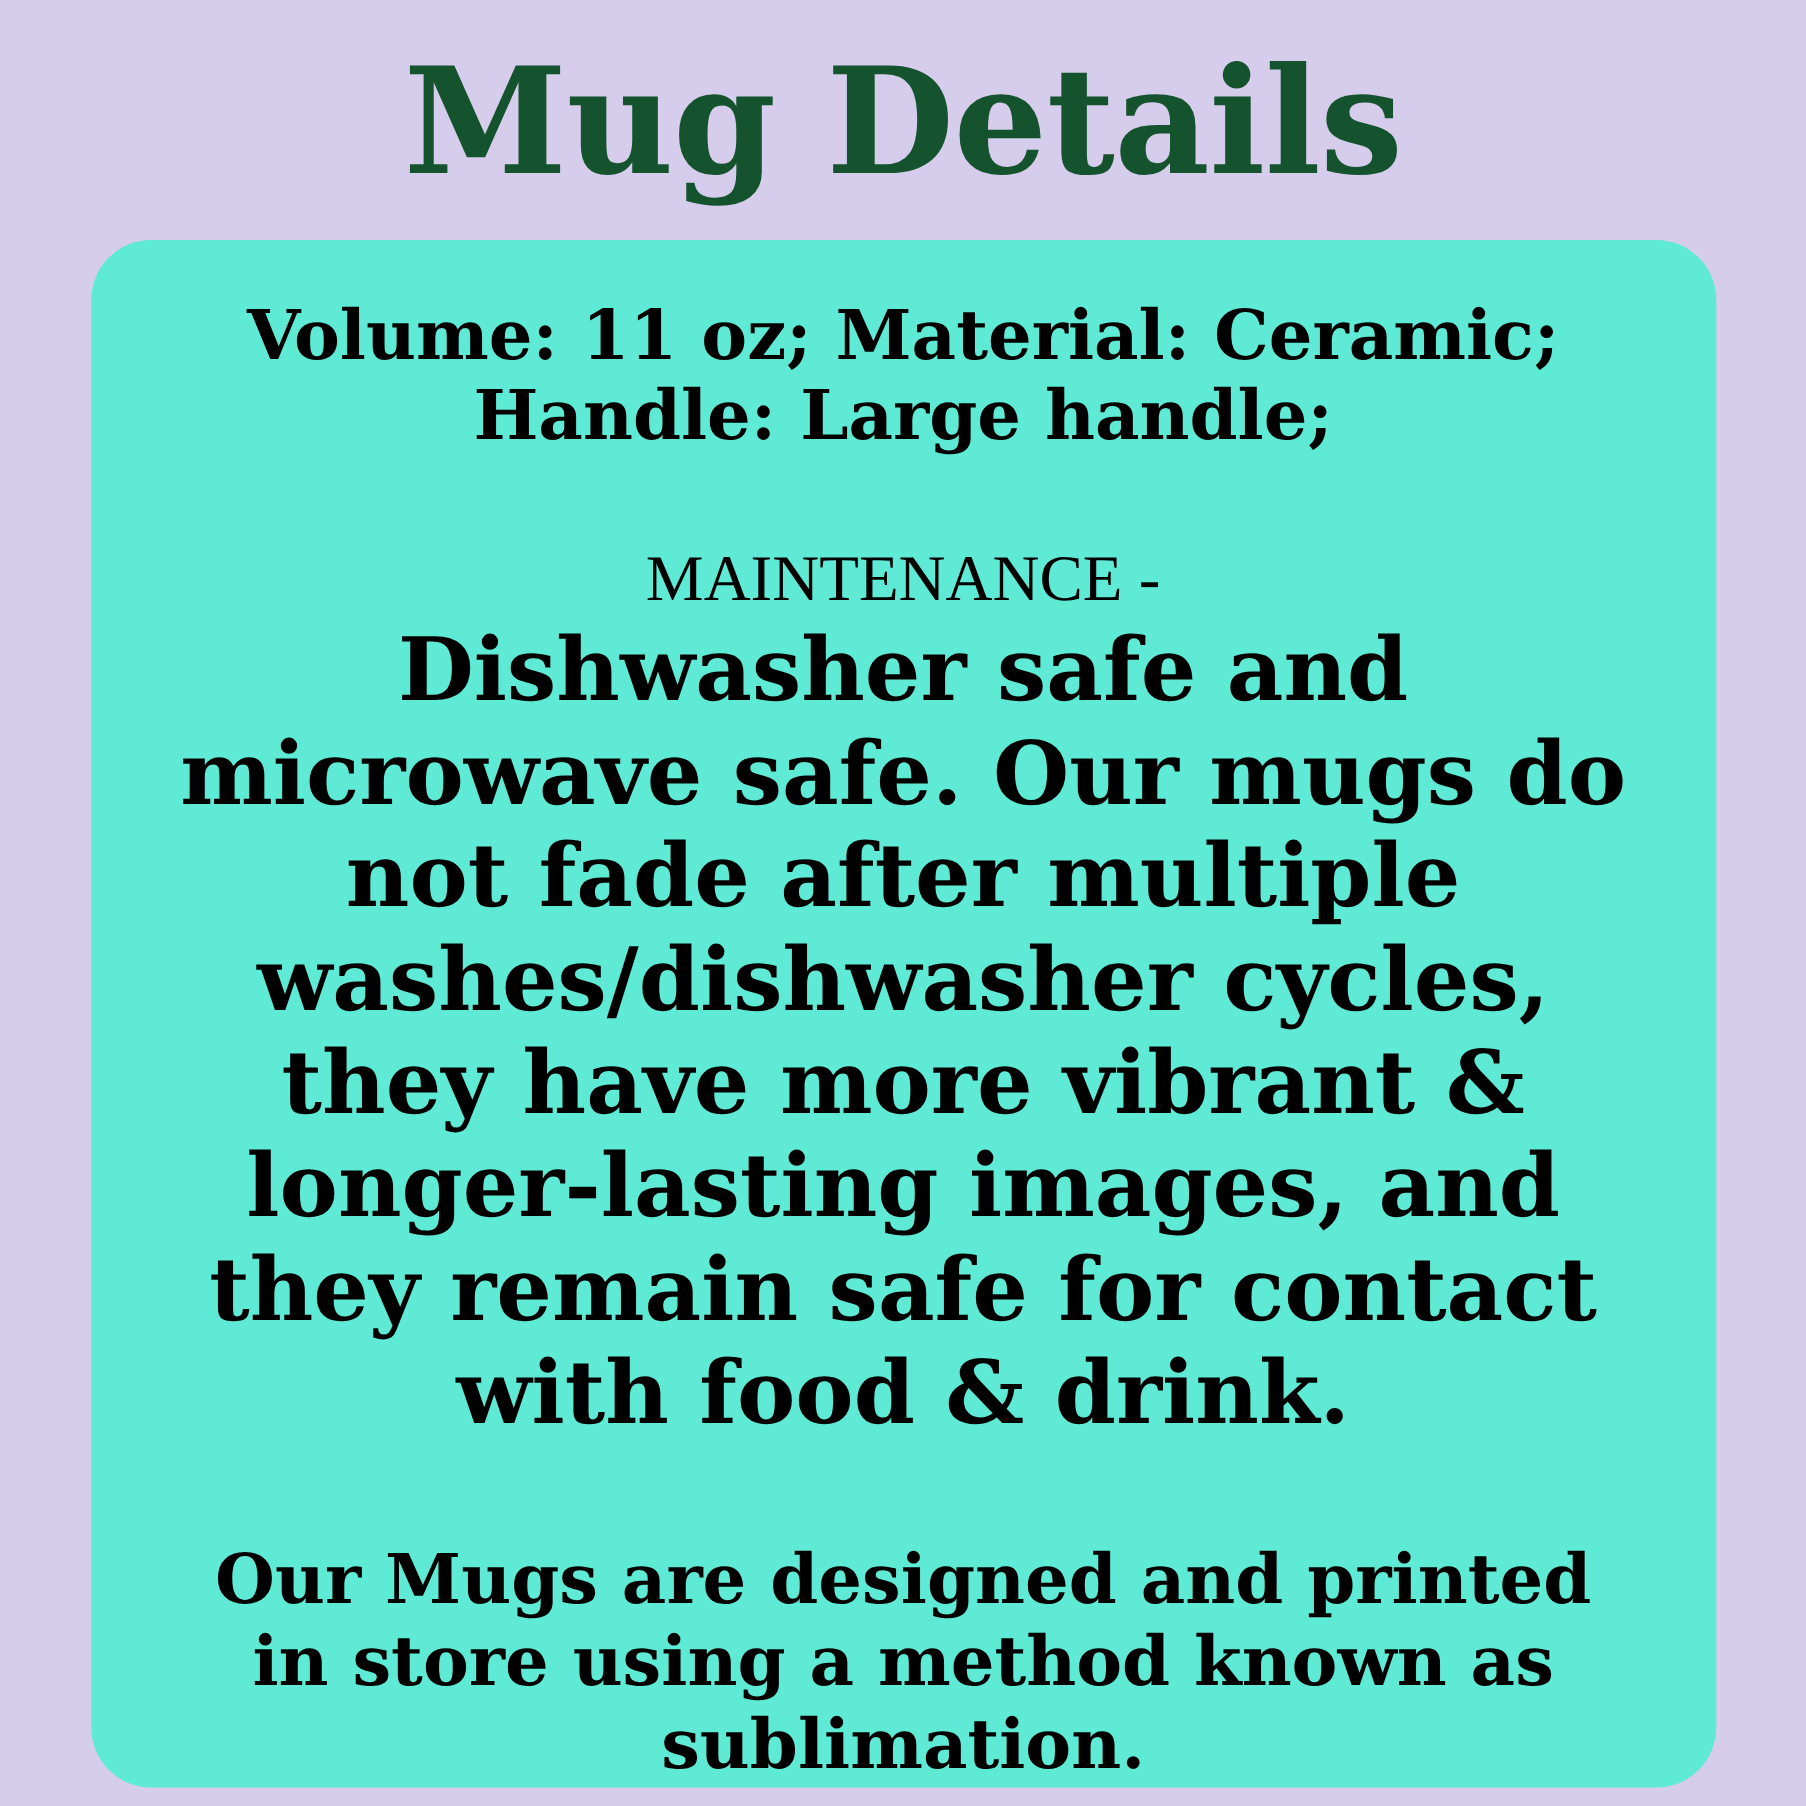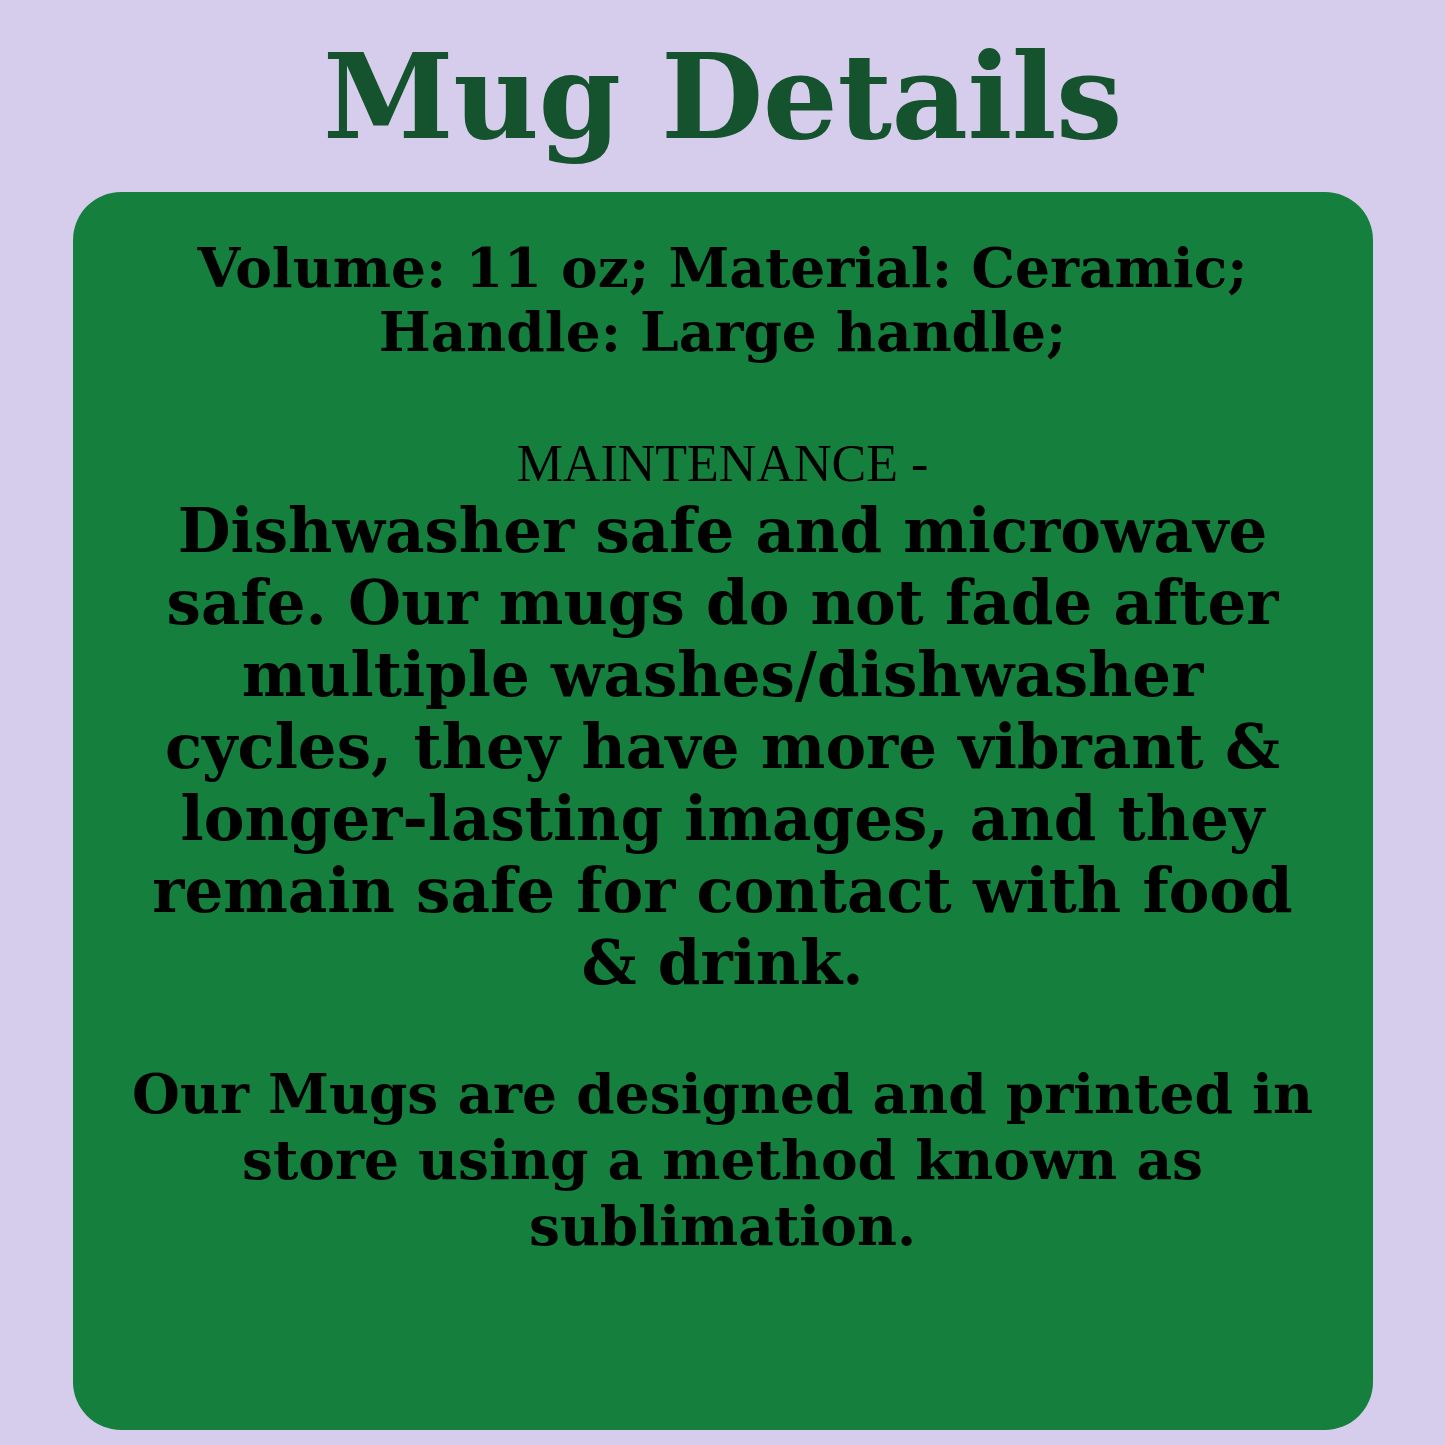--- a/index.html
+++ b/index.html
@@ -38,7 +38,7 @@
     width: 1300px;
     height: 1238px;
     box-sizing: border-box;
-    background: #15803d;
+    background: #5eead4;
     border-radius: 48px;
     padding: 44px 56px 0 56px;
     text-align: center;

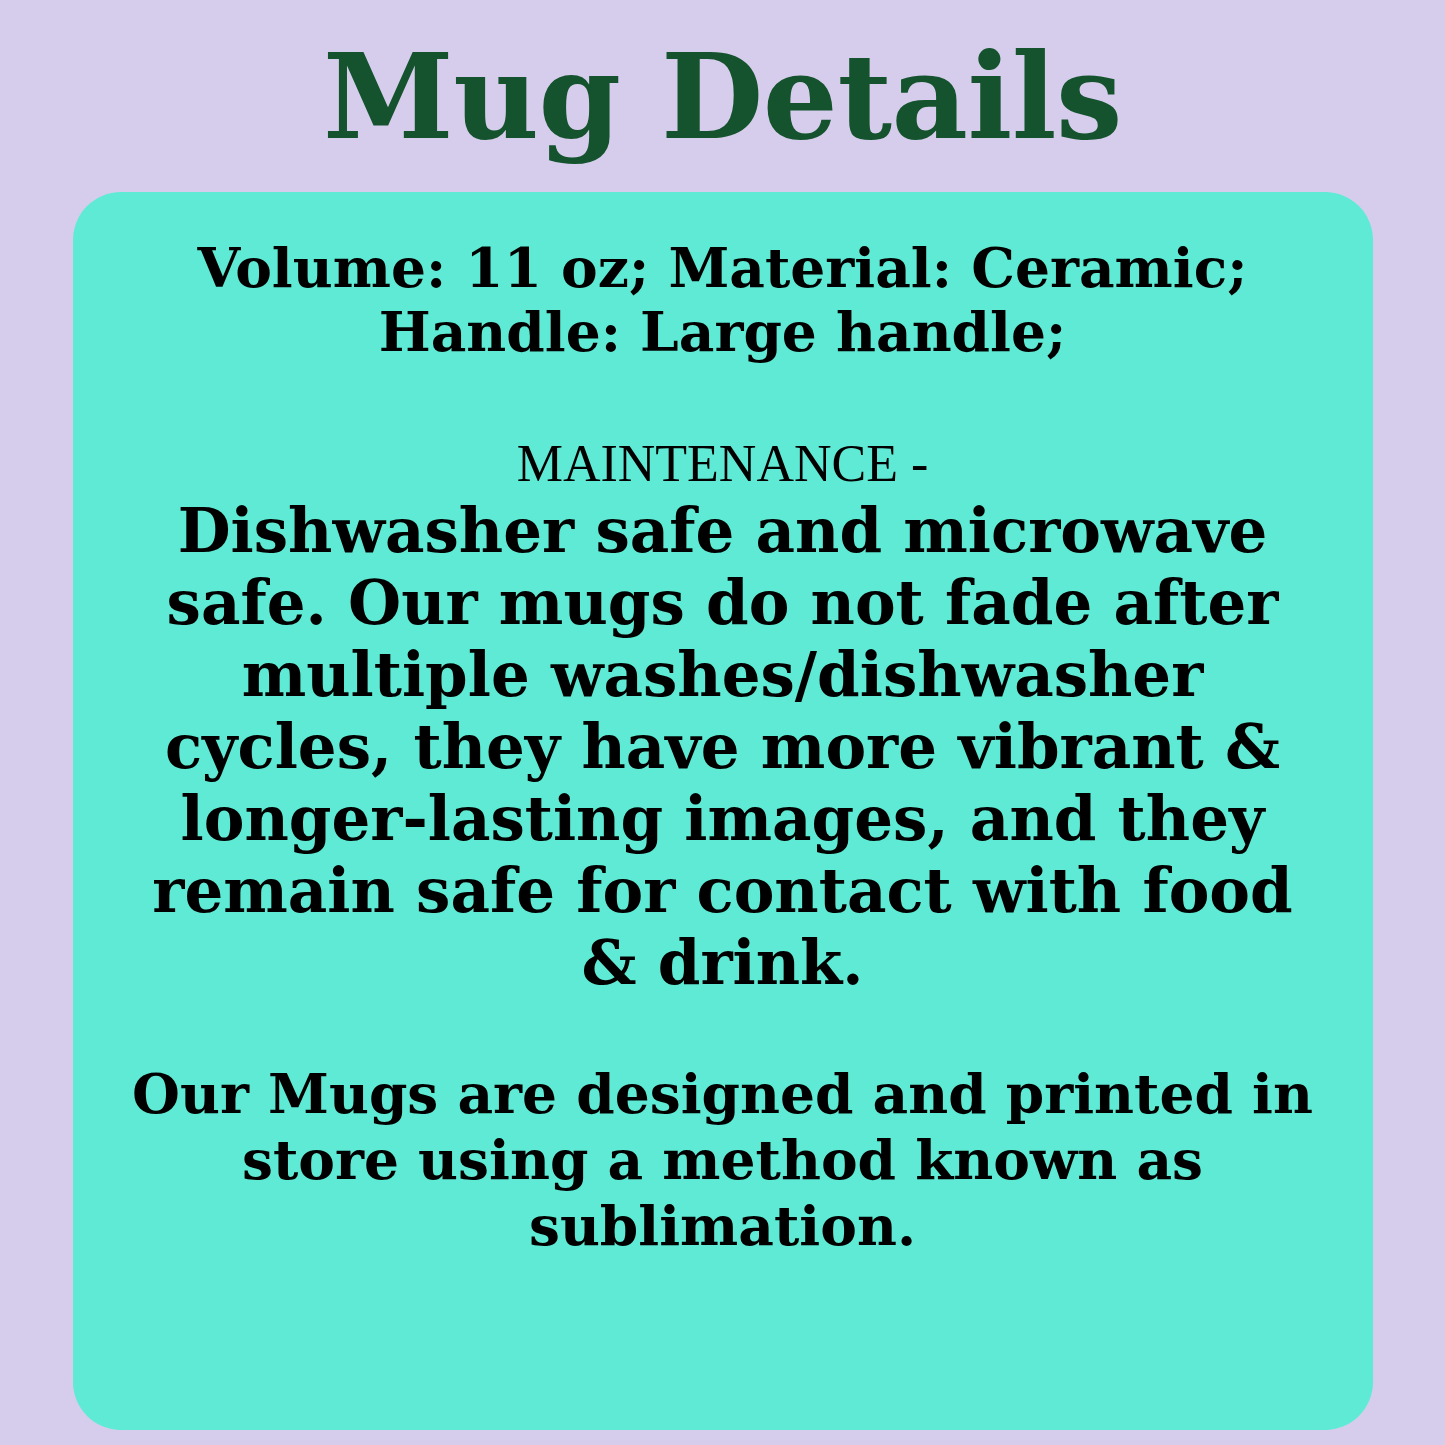--- a/index.html
+++ b/index.html
@@ -64,7 +64,7 @@
     line-height: 1.2;
   }
   .maint-body {
-    font-size: 61px;
+    font-size: 70px;
     margin: 0;
     line-height: 1.18;
   }

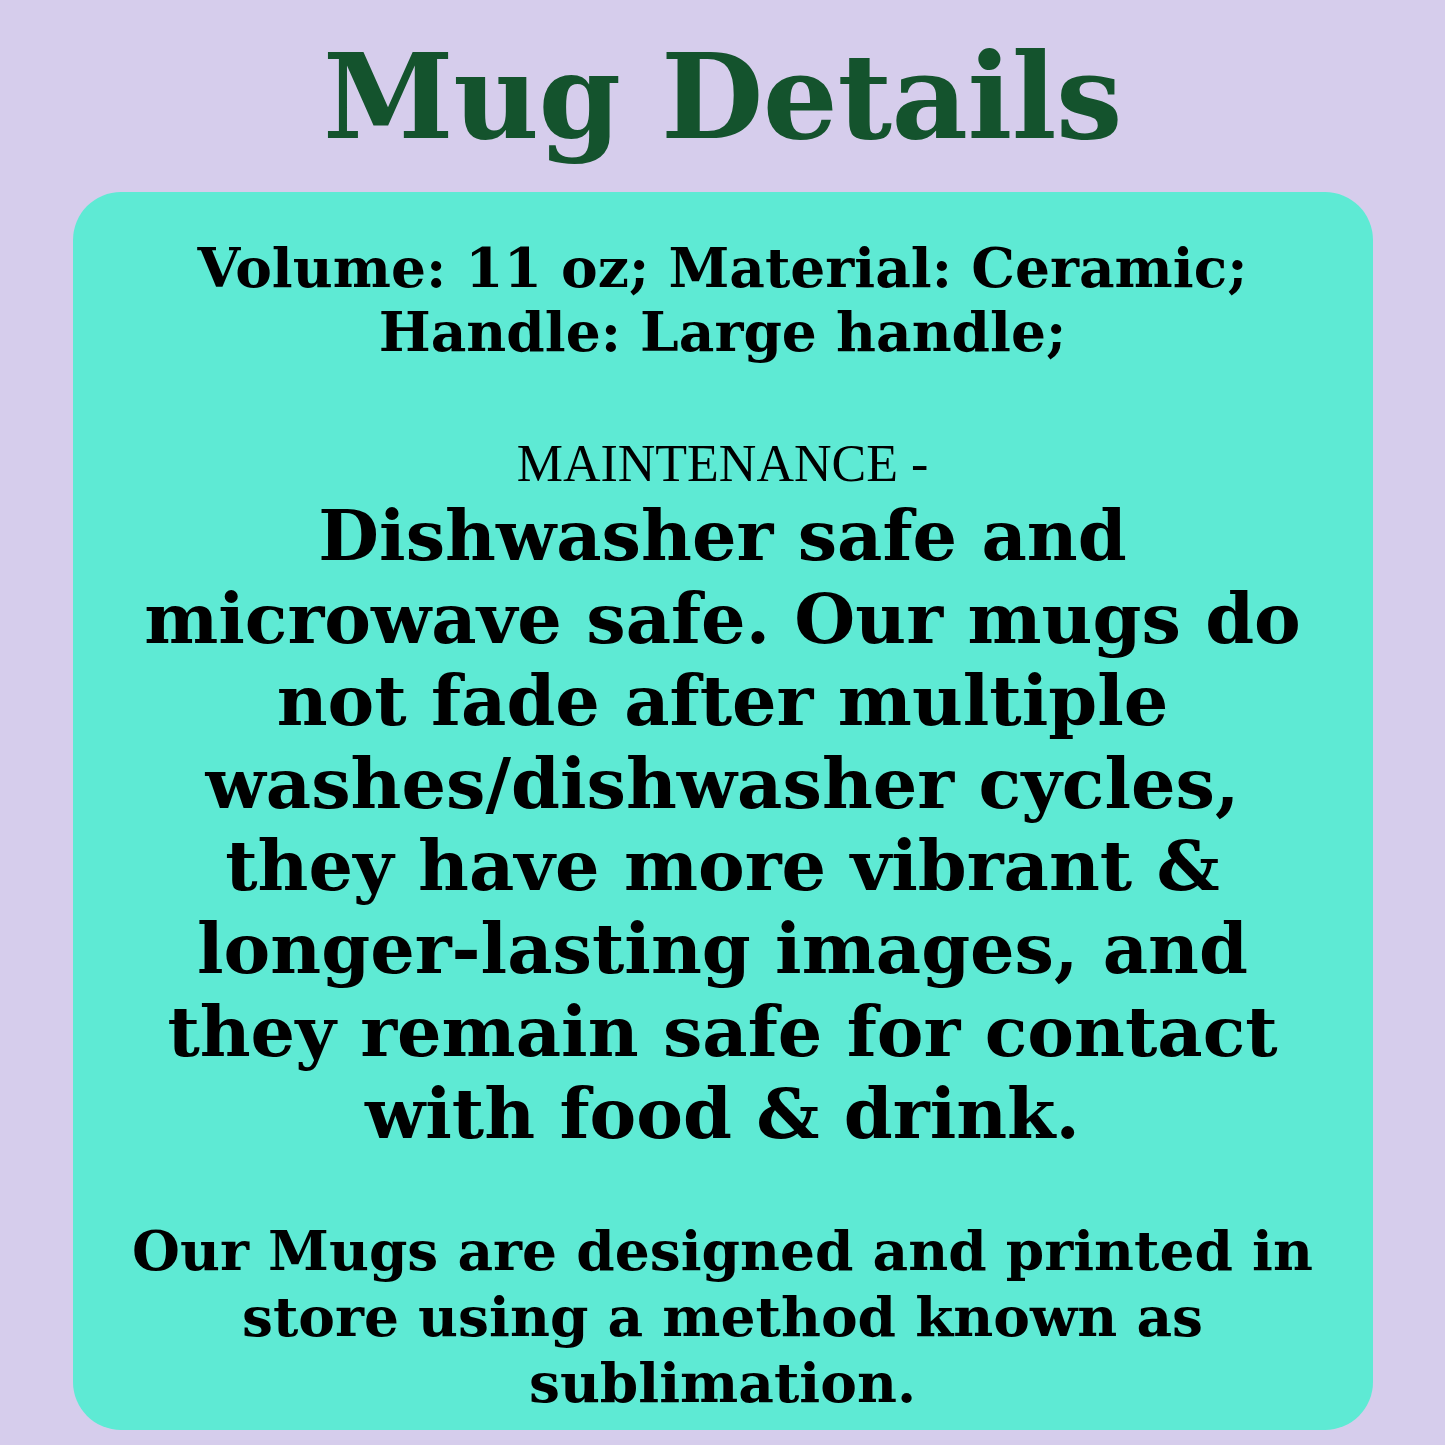--- a/index.html
+++ b/index.html
@@ -71,7 +71,7 @@
   .gap-2 { height: 62px; }
   .sublimation {
     font-size: 55px;
-    margin: 0;
+    margin: 12px;
     line-height: 1.2;
   }
 </style>

